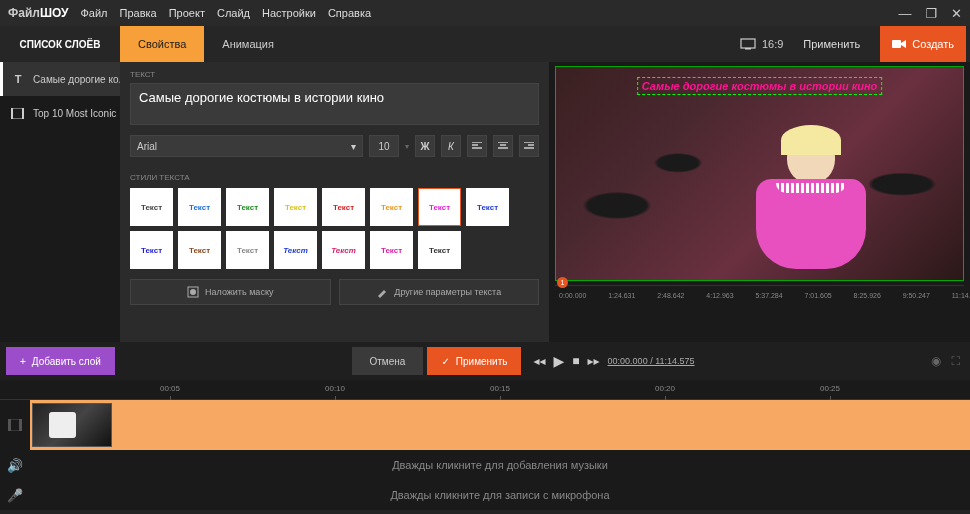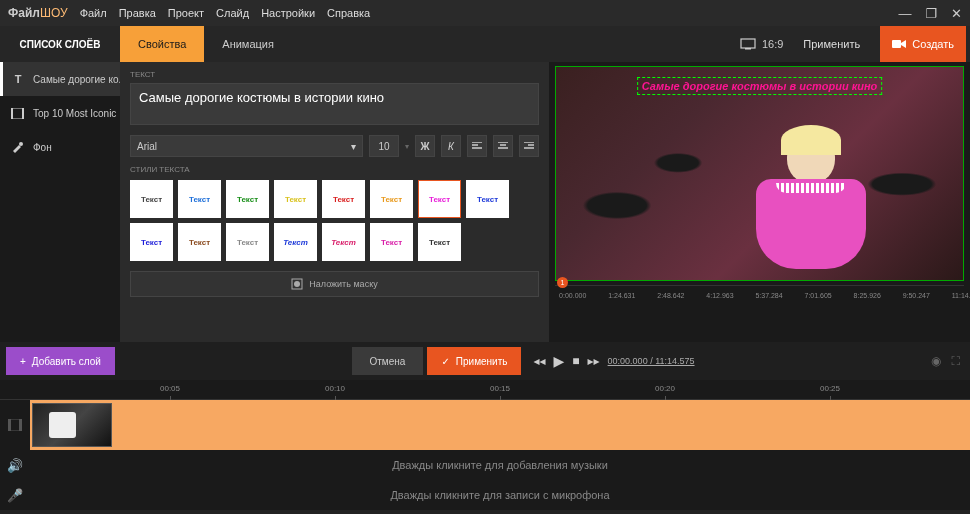--- a/index.html
+++ b/index.html
@@ -8,7 +8,7 @@
 .menubar { background: #2a2a2a; height: 26px; display: flex; align-items: center; padding: 0 8px; justify-content: space-between; }
 .menubar-left { display: flex; align-items: center; gap: 12px; }
 .logo { font-weight: bold; font-size: 12px; }
-.logo .bold { color: #fdba74; font-weight: normal; }
+.logo .bold { color: #ffffff; font-weight: bold; }
 .menu-item { color: #ddd; cursor: pointer; font-size: 11px; }
 .window-controls { display: flex; gap: 14px; color: #ccc; font-size: 13px; }
 

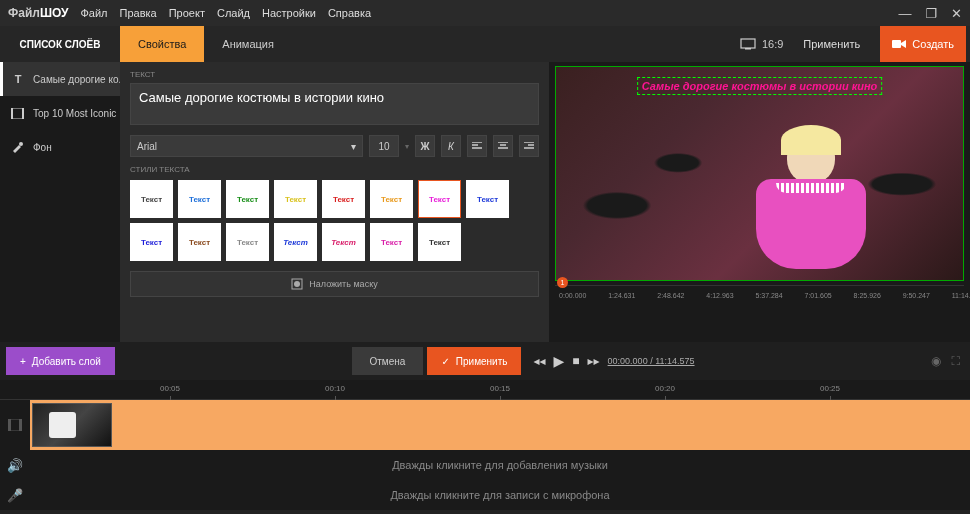--- a/index.html
+++ b/index.html
@@ -139,15 +139,6 @@
           </svg>
         </span>
       <span>Top 10 Most Iconic ...</span>
-    </div>
-    <div class="layer-item">
-      <span class="layer-icon">
-          <svg width="12" height="12">
-            <path d="M2 10 L8 4 L10 6 L4 12 Z" fill="#ccc"></path>
-            <circle cx="10" cy="3" r="2" fill="#ccc"></circle>
-          </svg>
-        </span>
-      <span>Фон</span>
     </div>
   </div>
 

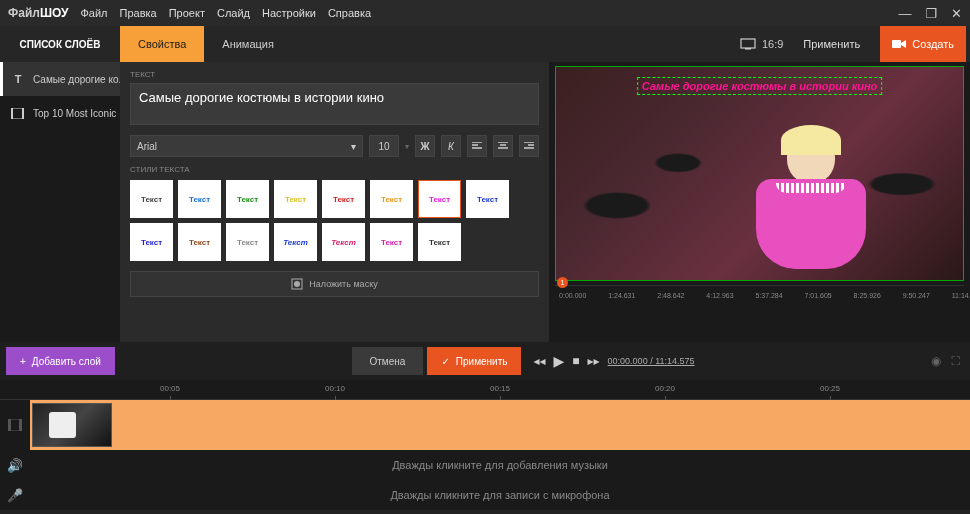--- a/index.html
+++ b/index.html
@@ -170,7 +170,7 @@
           </svg>
         </div>
     </div>
-    <div class="section-label" style="margin-top:8px;">СТИЛИ ТЕКСТА</div>
+    <div class="section-label" style="margin-top:16px;">СТИЛИ ТЕКСТА</div>
     <div class="styles-grid" id="styles-grid">
         <div class="style-thumb" style="color: rgb(68, 68, 68);">Текст</div>
         <div class="style-thumb" style="color: rgb(30, 111, 217);">Текст</div>

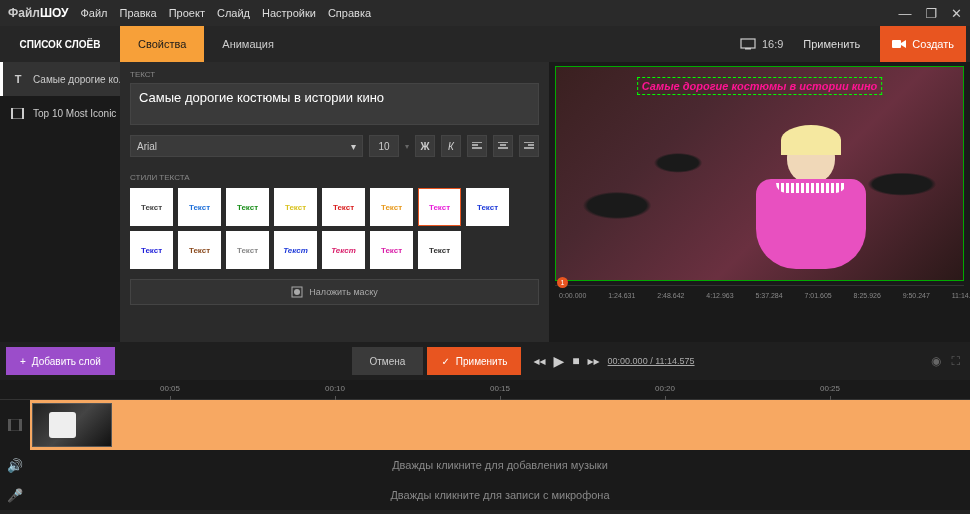--- a/index.html
+++ b/index.html
@@ -196,6 +196,12 @@
           </svg>
         <span>Наложить маску</span>
       </div>
+      <div class="extra-btn">
+        <svg width="12" height="12">
+            <path d="M2 10 L8 4 L10 6 L4 12 Z" fill="#aaa"></path>
+          </svg>
+        <span>Другие параметры текста</span>
+      </div>
     </div>
   </div>
 

